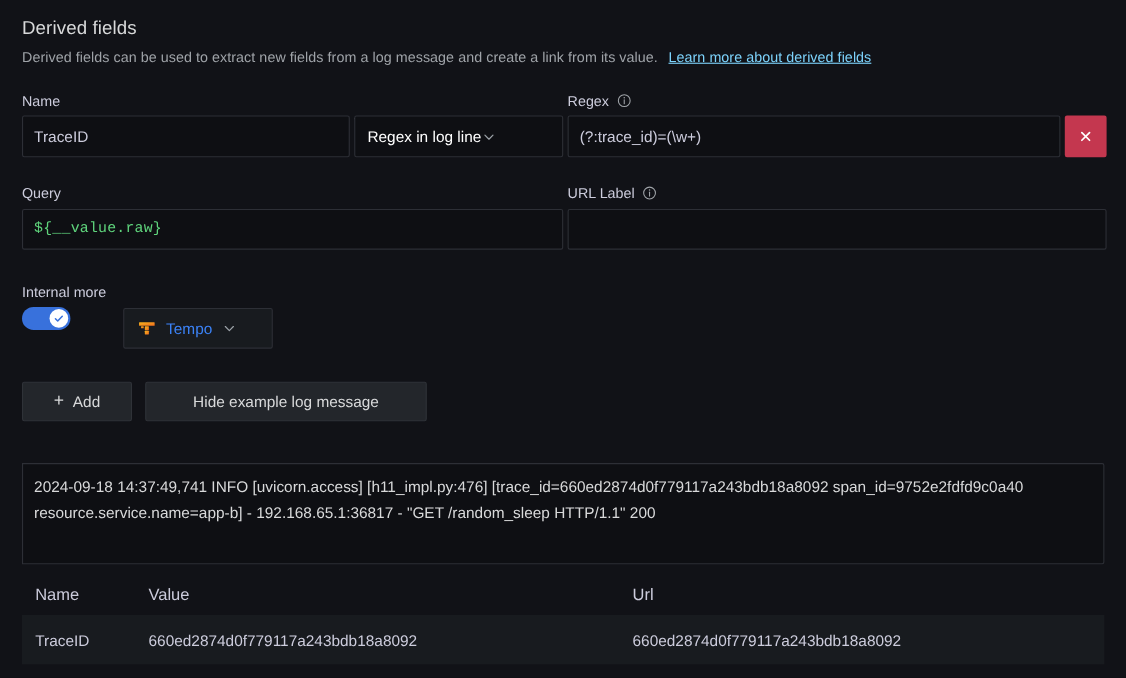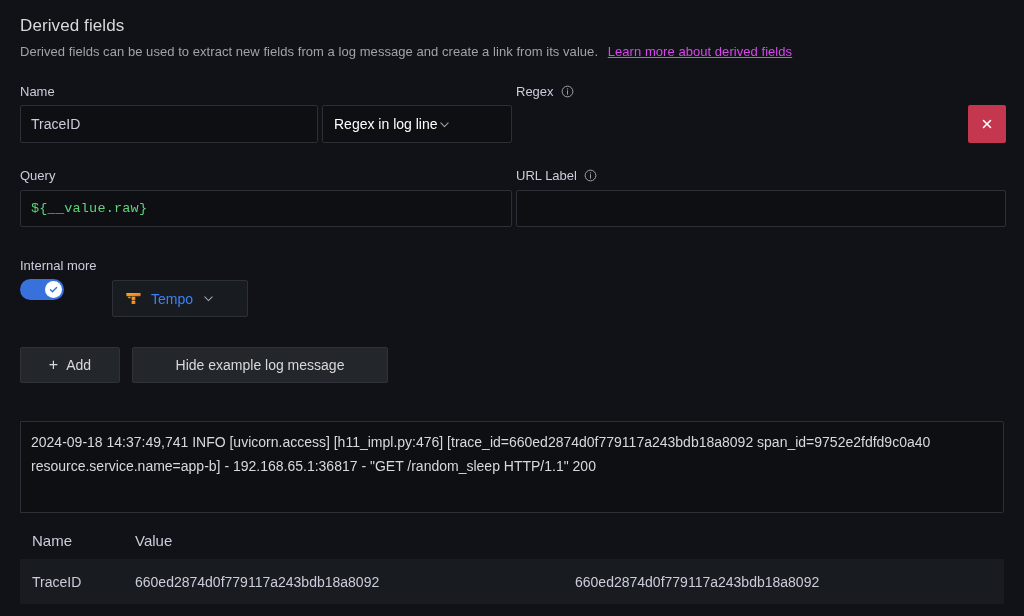--- a/index.html
+++ b/index.html
@@ -25,7 +25,7 @@
     white-space: nowrap;
   }
   .section-desc .learn-link {
-    color: #d946ef; margin-left: 6px; cursor: pointer;
+    color: #7dd3fc; margin-left: 6px; cursor: pointer;
   }
 
   

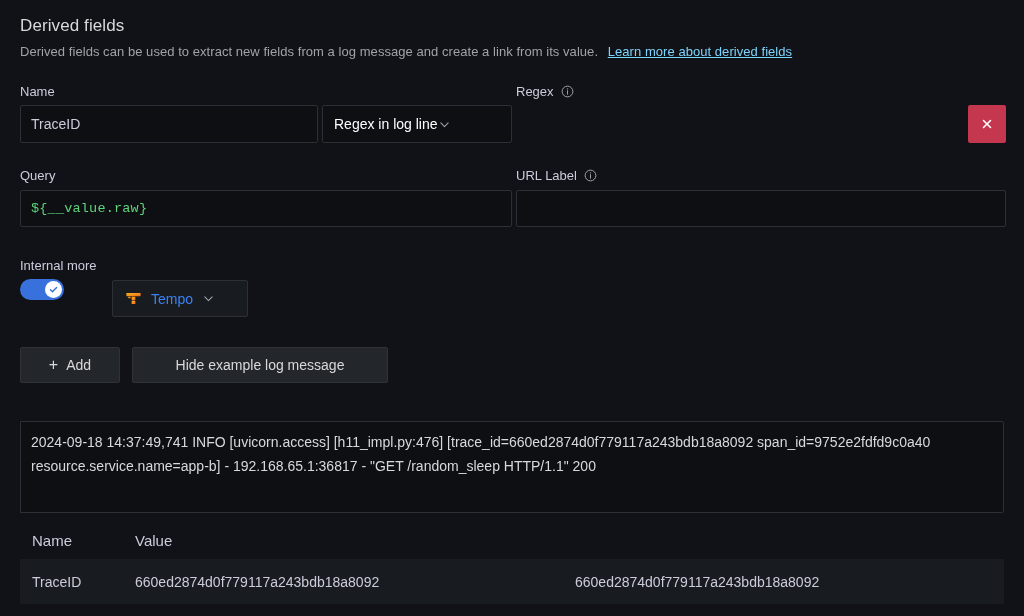--- a/index.html
+++ b/index.html
@@ -218,6 +218,7 @@
       </svg>
     </span>
   </div>
+  <input class="input" style="left: 516px; top: 105px; width: 448px; height: 38px;" value="(?:trace_id)=(\w+)">
 
   <button class="btn-del" style="left:968px; top:105px; width:38px; height:38px;">
     <svg viewBox="0 0 16 16" fill="none" stroke="currentColor" stroke-width="1.8" stroke-linecap="round">

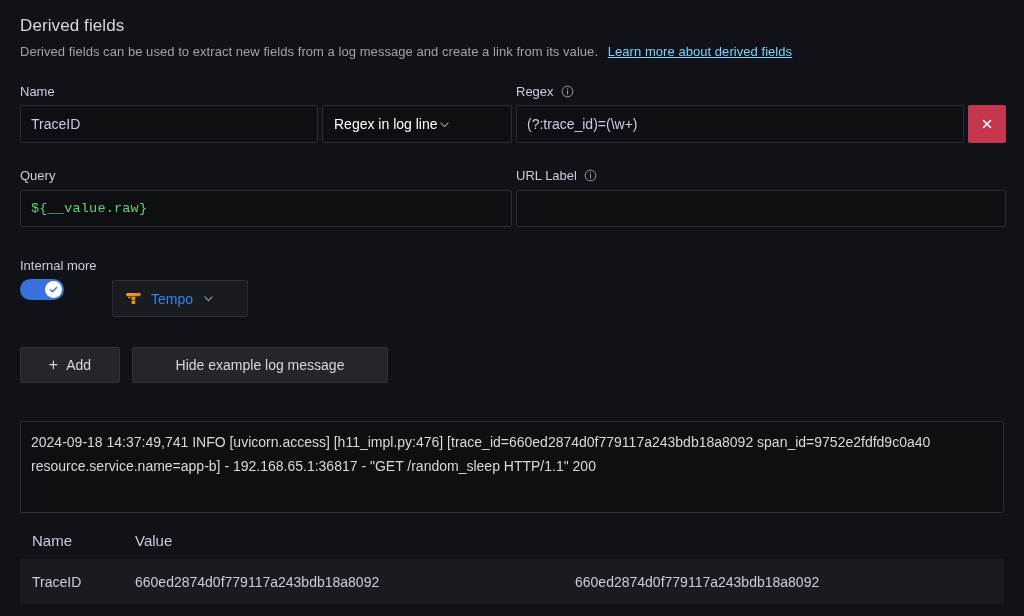--- a/index.html
+++ b/index.html
@@ -292,6 +292,7 @@
     <div class="tbl-head">
       <div class="c-name">Name</div>
       <div class="c-value">Value</div>
+      <div class="c-url">Url</div>
     </div>
     <div class="tbl-row">
       <div class="c-name">TraceID</div>

